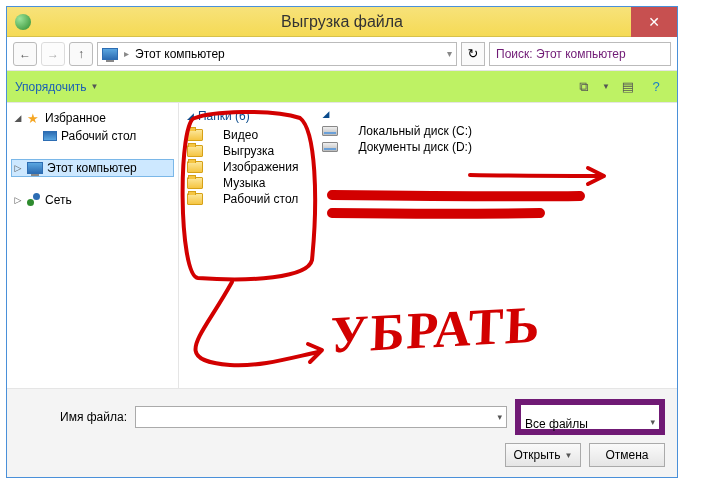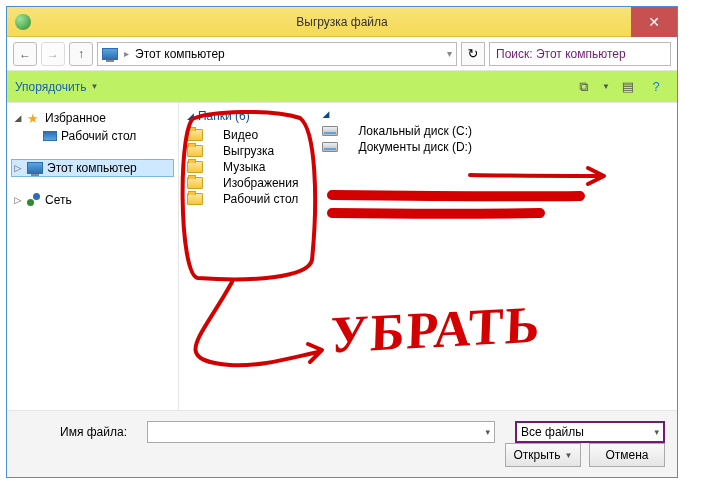--- a/index.html
+++ b/index.html
@@ -9,7 +9,7 @@
 
   .titlebar { height: 30px; background: linear-gradient(#f7e27a,#f5da55); border-bottom: 1px solid #d6c14b; display: flex; align-items: center; position: relative; }
   .titlebar .app-icon { width: 16px; height: 16px; margin-left: 8px; border-radius: 50%; background: radial-gradient(circle at 30% 30%, #9be59b, #2e8b2e); }
-  .titlebar .title { position: absolute; left: 50%; transform: translateX(-50%); font-size: 12px; color: #333; }
+  .titlebar .title { position: absolute; left: 50%; transform: translateX(-50%); font-size: 16px; color: #333; }
   .titlebar .close { position: absolute; right: 0; top: 0; width: 46px; height: 30px; background: #c75050; color: #fff; display: flex; align-items: center; justify-content: center; font-size: 14px; cursor: pointer; }
 
   .navbar { height: 34px; display: flex; align-items: center; padding: 0 6px; gap: 4px; border-bottom: 1px solid #e5e5e5; }

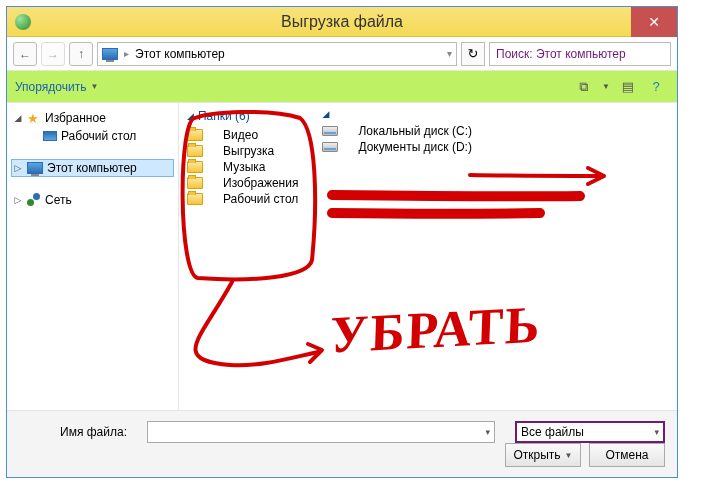--- a/index.html
+++ b/index.html
@@ -166,11 +166,11 @@
             </div>
             <div class="item">
               <span class="folder-ico"></span>
+              <span>Изображения</span>
+            </div>
+            <div class="item">
+              <span class="folder-ico"></span>
               <span>Музыка</span>
-            </div>
-            <div class="item">
-              <span class="folder-ico"></span>
-              <span>Изображения</span>
             </div>
             <div class="item">
               <span class="folder-ico"></span>

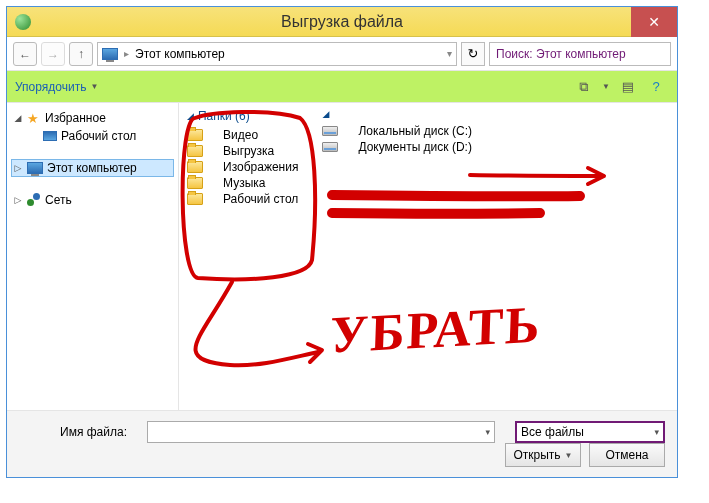--- a/index.html
+++ b/index.html
@@ -52,7 +52,7 @@
   .disk-ico::after { content: ''; position: absolute; bottom: 1px; left: 1px; width: 12px; height: 2px; background: #6aa0d8; }
 
   .footer { position: absolute; left: 0; right: 0; bottom: 0; border-top: 1px solid #e5e5e5; background: #f4f4f4; padding: 10px 12px; }
-  .footer-row { display: flex; align-items: center; gap: 20px; }
+  .footer-row { display: flex; align-items: center; gap: 8px; margin-bottom: 8px; }
   .footer-row .lbl { font-size: 12px; width: 108px; text-align: right; }
   .filename { flex: 1; height: 22px; border: 1px solid #aaa; background: #fff; font-size: 12px; padding: 0 4px; display: flex; align-items: center; justify-content: space-between; }
   .filetype { width: 150px; height: 22px; border: 2px solid #701a75; background: #fff; font-size: 12px; padding: 6px 4px; display: flex; align-items: center; justify-content: space-between; }

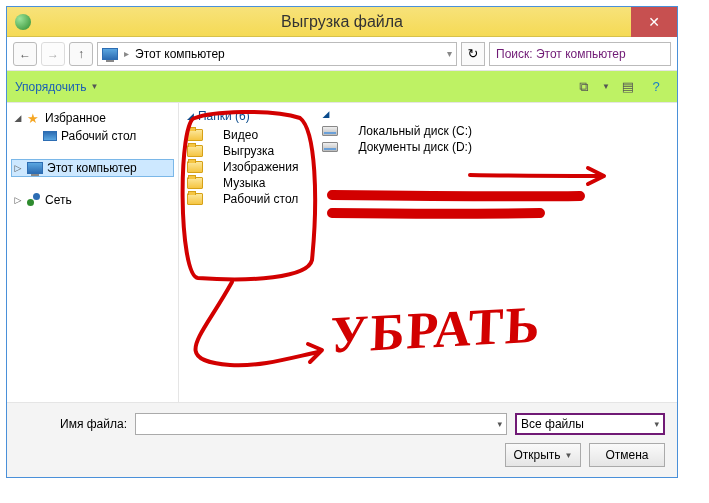--- a/index.html
+++ b/index.html
@@ -55,7 +55,7 @@
   .footer-row { display: flex; align-items: center; gap: 8px; margin-bottom: 8px; }
   .footer-row .lbl { font-size: 12px; width: 108px; text-align: right; }
   .filename { flex: 1; height: 22px; border: 1px solid #aaa; background: #fff; font-size: 12px; padding: 0 4px; display: flex; align-items: center; justify-content: space-between; }
-  .filetype { width: 150px; height: 22px; border: 2px solid #701a75; background: #fff; font-size: 12px; padding: 6px 4px; display: flex; align-items: center; justify-content: space-between; }
+  .filetype { width: 150px; height: 22px; border: 6px solid #701a75; background: #fff; font-size: 12px; padding: 12px 4px; display: flex; align-items: flex-start; justify-content: space-between; }
   .drop-g { font-size: 9px; color: #555; }
   .footer-btns { display: flex; justify-content: flex-end; gap: 8px; }
   .btn { min-width: 76px; height: 24px; border: 1px solid #aaa; background: linear-gradient(#fafafa,#e5e5e5); font-size: 12px; display: flex; align-items: center; justify-content: center; cursor: pointer; }

